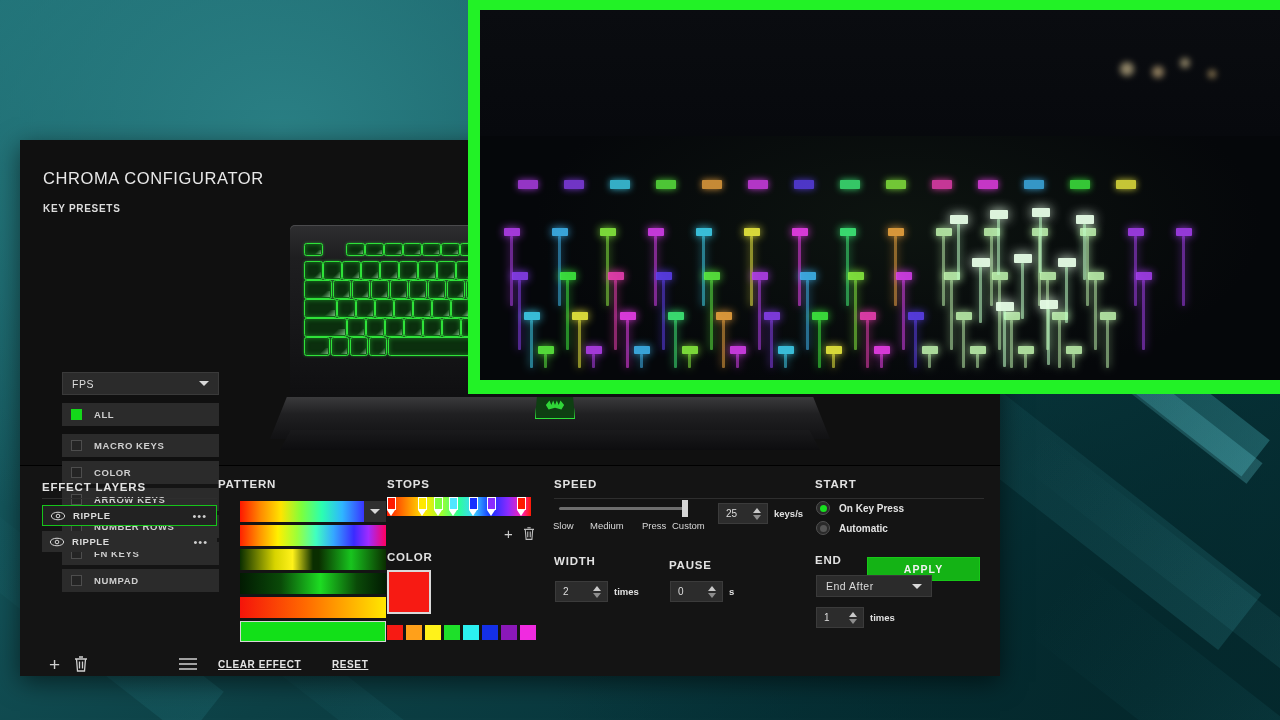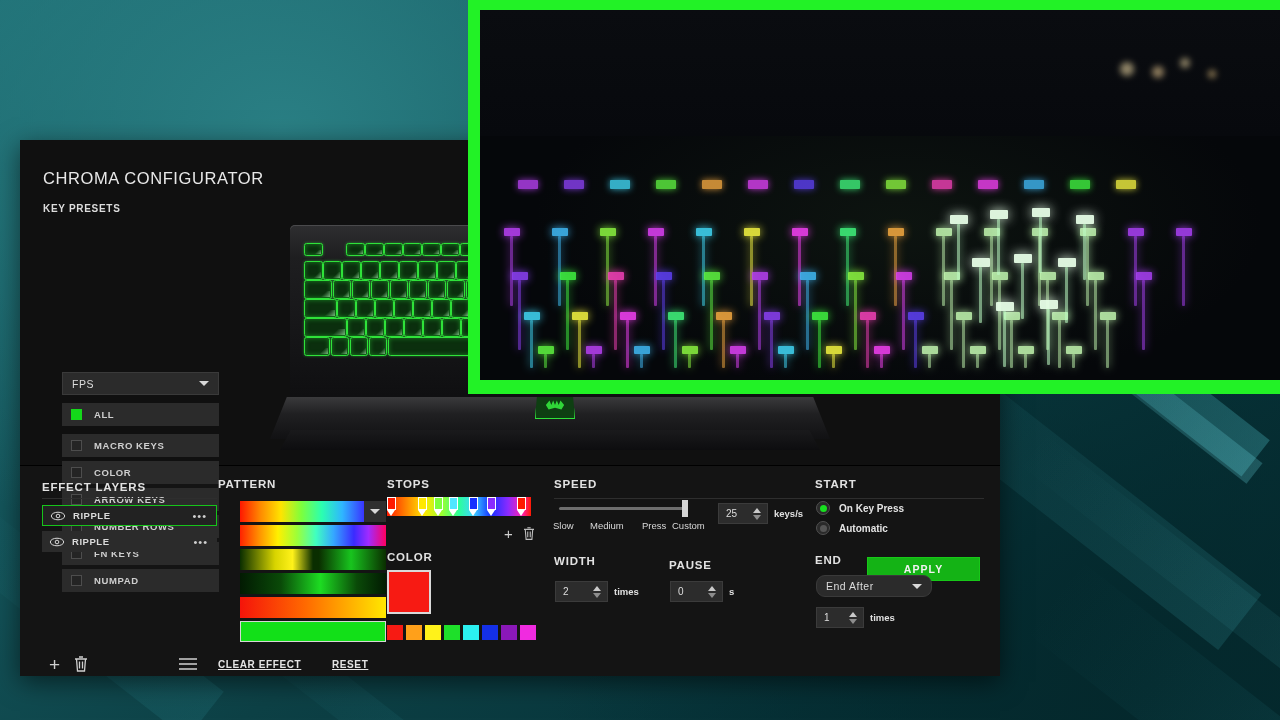--- a/index.html
+++ b/index.html
@@ -127,7 +127,7 @@
   .radio.on .rd{background:#18e020;}
   .radio-label{position:absolute;color:#e3e3e3;font-size:10px;font-weight:bold;}
 
-  #end-dropdown{left:816px;top:575px;width:116px;height:22px;border-radius:9px;}
+  #end-dropdown{left:816px;top:575px;width:116px;height:22px;}
 
   
   #video-overlay{position:absolute;left:468px;top:-2px;width:816px;height:396px;

